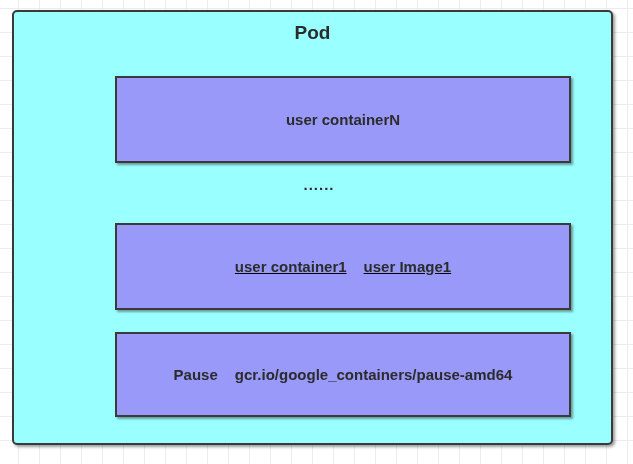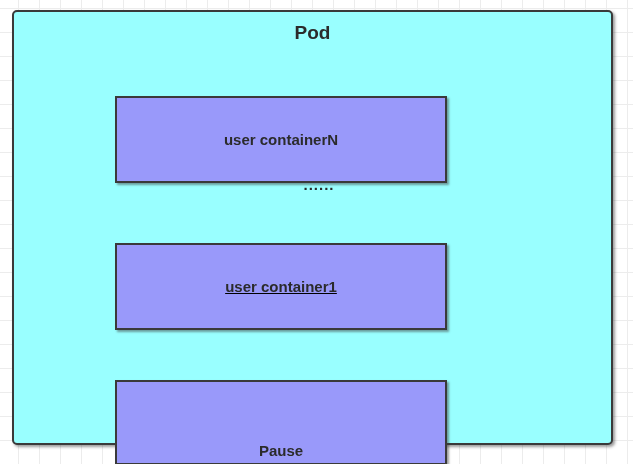--- a/index.html
+++ b/index.html
@@ -52,16 +52,14 @@
   .cbox {
     position: absolute;
     left: 101px;
-    width: 332px;
+    width: 456px;
     background: var(--container-fill);
     border: 2px solid var(--border-color);
     box-shadow: 2px 2px 2px rgba(60,60,60,0.5);
     display: flex;
-    flex-direction: column;
     justify-content: center;
     align-items: center;
     gap: 17px;
-    margin-top: 20px;
   }
   .cbox .line {
     font-size: 15px;

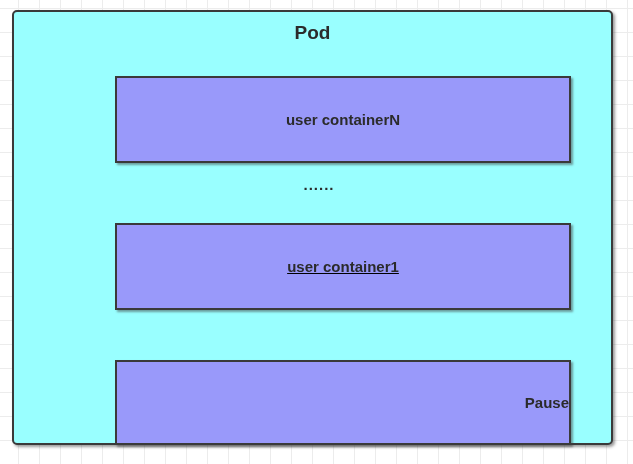--- a/index.html
+++ b/index.html
@@ -101,6 +101,7 @@
 
     <div class="cbox box-1">
       <div class="line">user container1</div>
+      <div class="line">user Image1</div>
     </div>
 
     <div class="cbox box-pause">

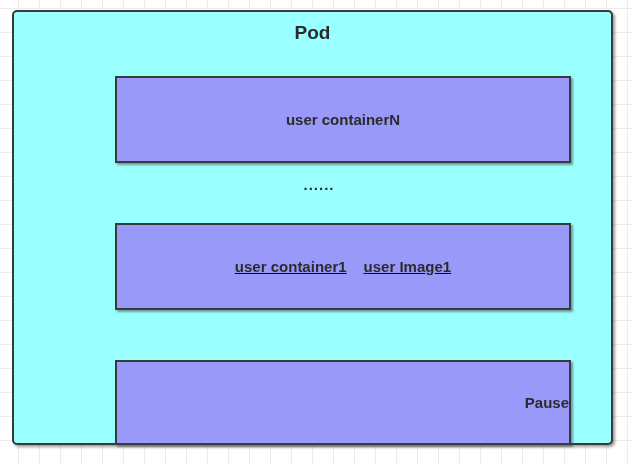--- a/index.html
+++ b/index.html
@@ -70,7 +70,7 @@
   }
   .box-n  { top: 64px;  height: 87px; }
   .box-1  { top: 211px; height: 87px; text-decoration: underline; }
-  .box-pause { top: 348px; height: 85px; justify-content: flex-end; }
+  .box-pause { top: 320px; height: 85px; }
   .dots {
     position: absolute;
     top: 163px;

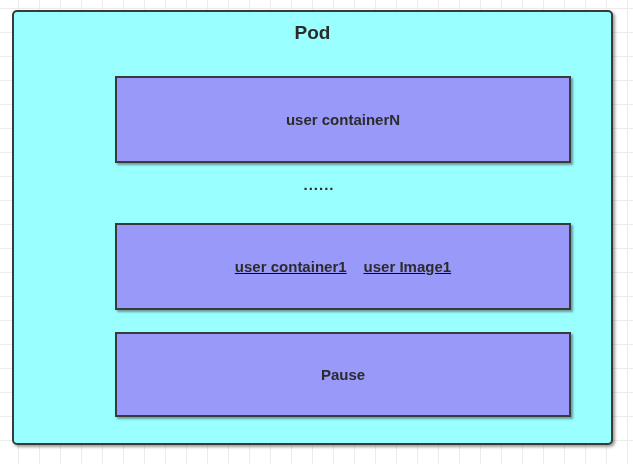--- a/index.html
+++ b/index.html
@@ -106,6 +106,7 @@
 
     <div class="cbox box-pause">
       <div class="line">Pause</div>
+      <div class="line">gcr.io/google_containers/pause-amd64</div>
     </div>
 
   </div>

